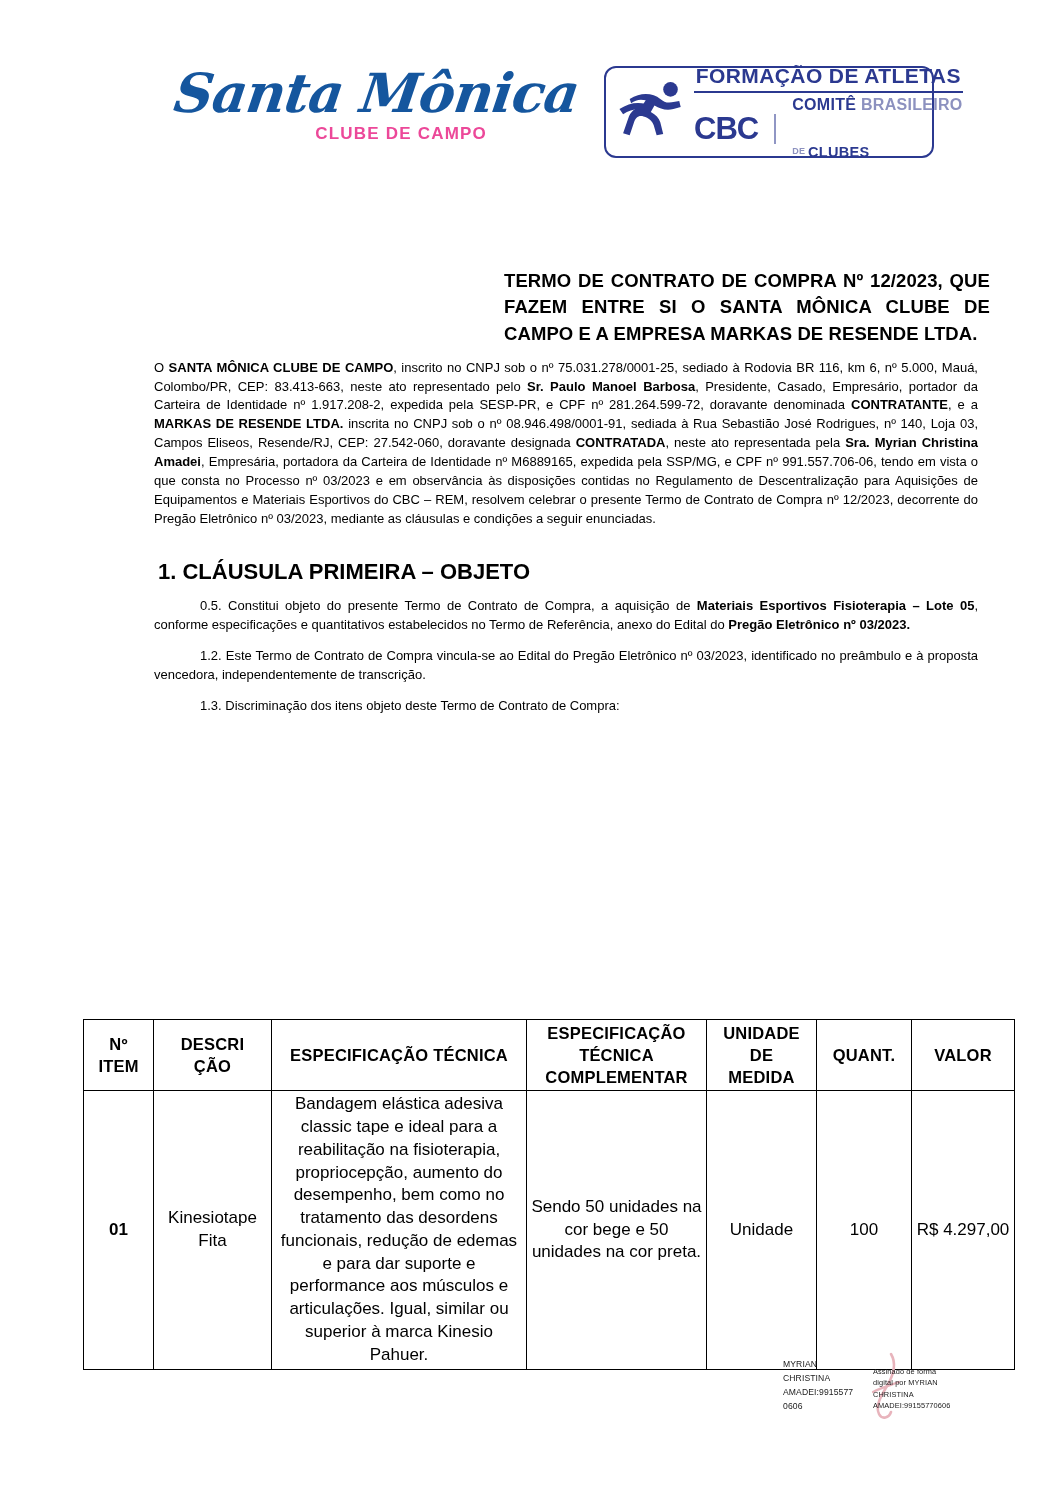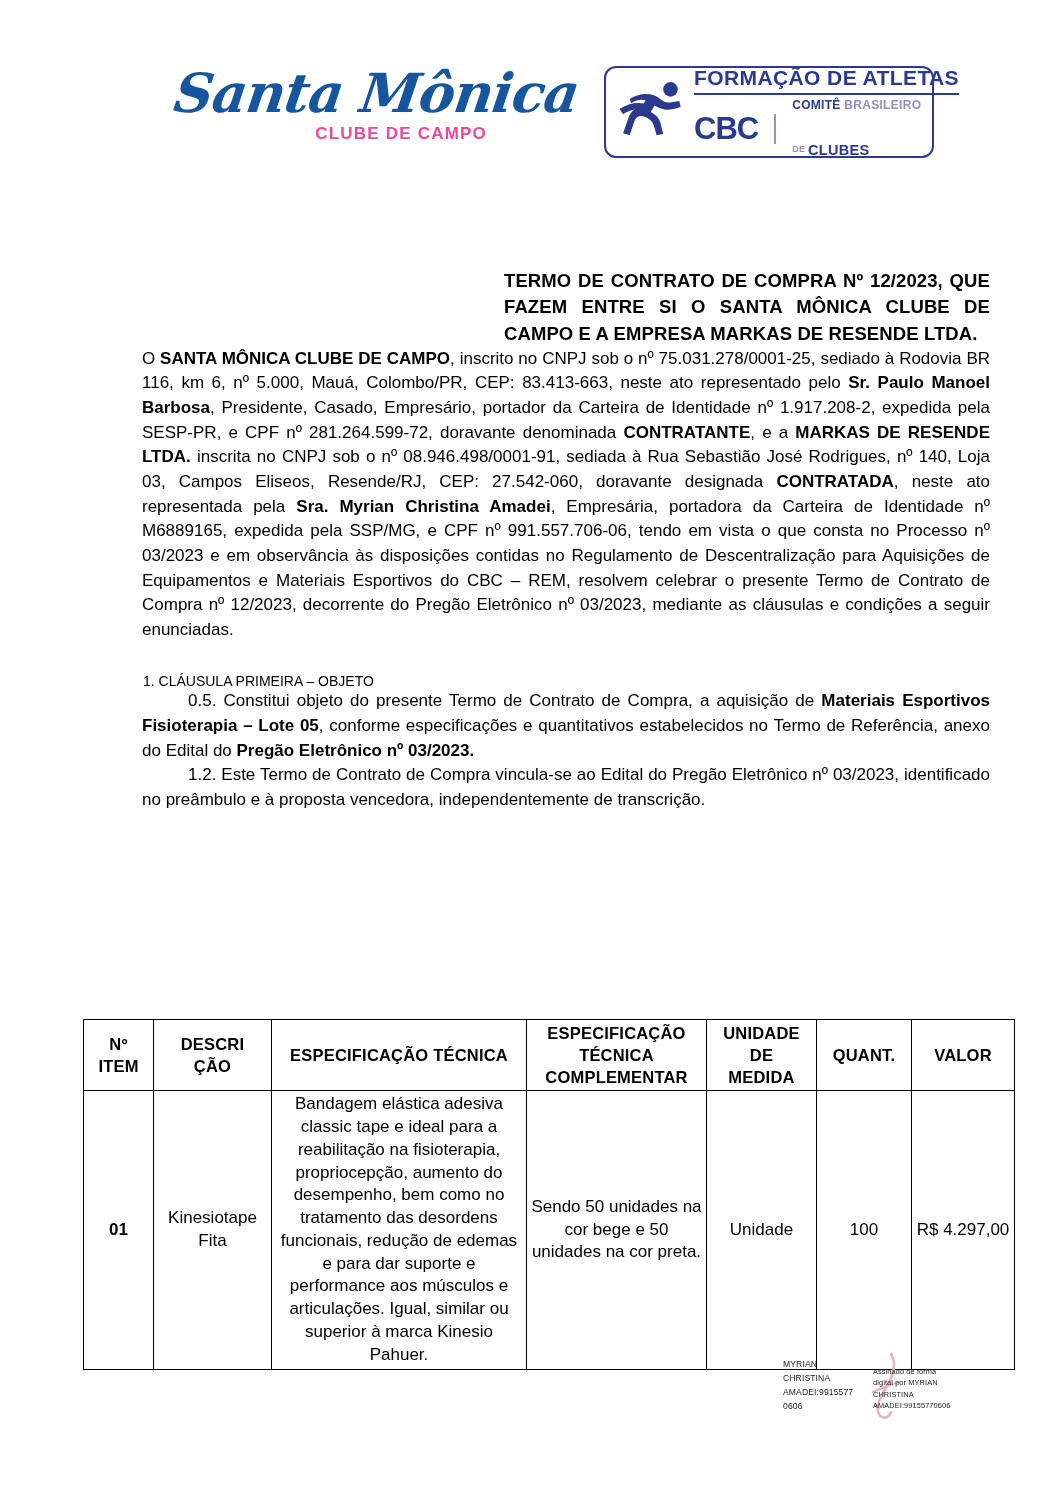--- a/index.html
+++ b/index.html
@@ -121,7 +121,7 @@
     white-space: nowrap;
   }
   .cbc-w1 {
-    font-size: 12px;
+    font-size: 16px;
     font-weight: bold;
     color: #2B3990;
     letter-spacing: 0.3px;

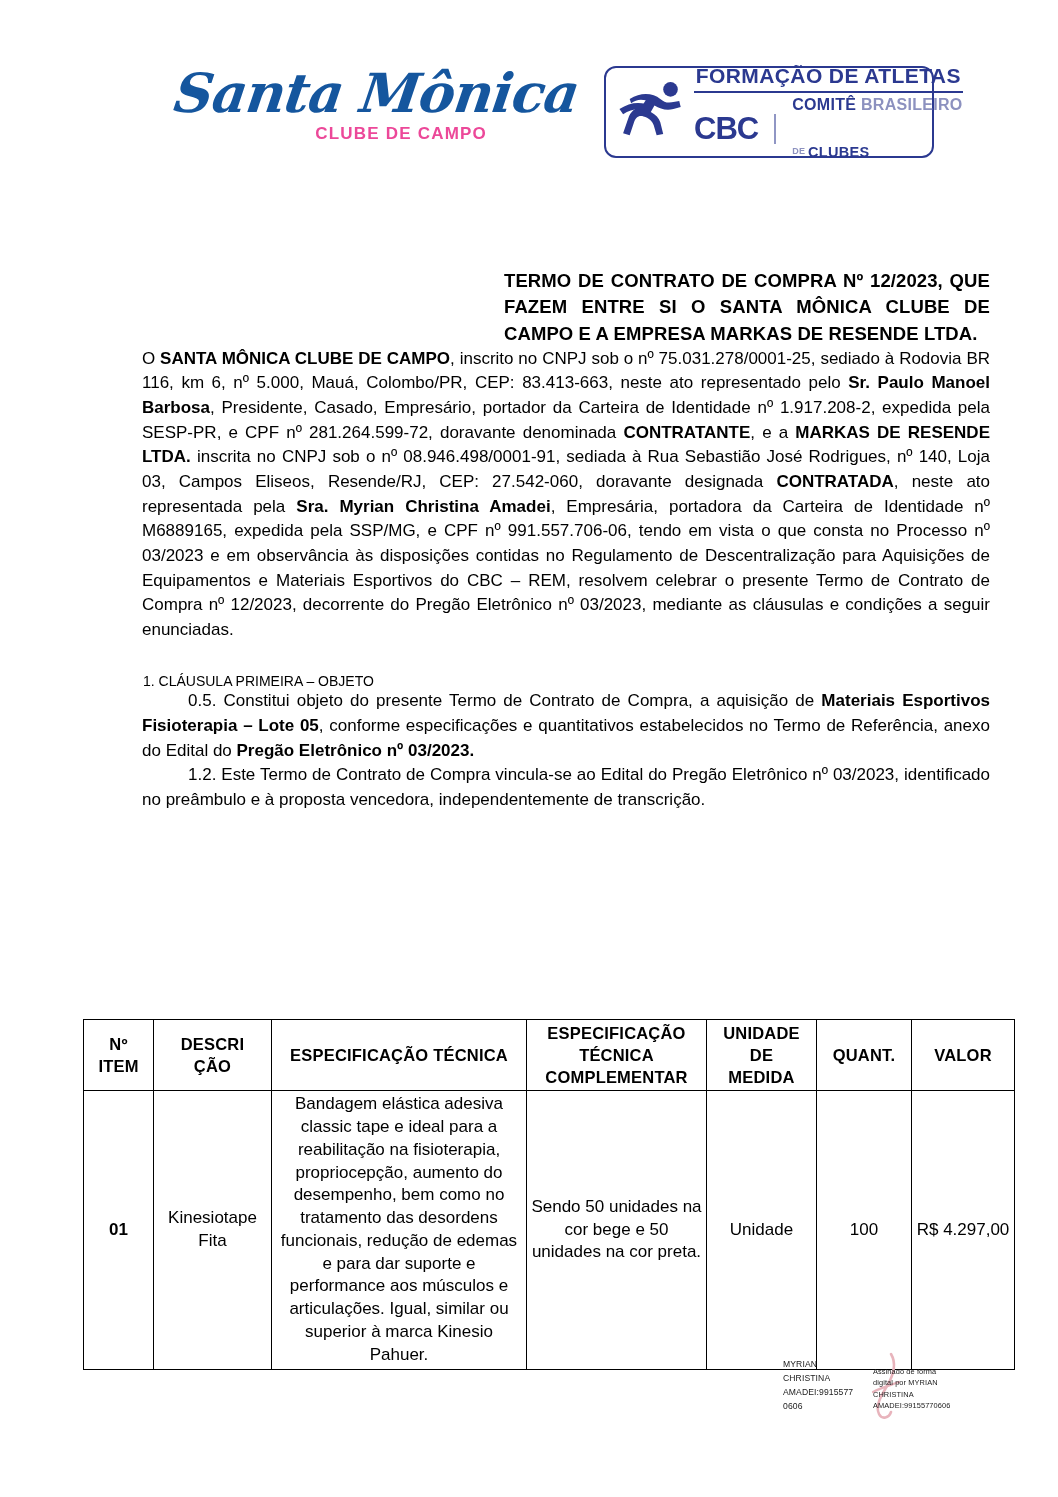--- a/index.html
+++ b/index.html
@@ -162,10 +162,10 @@
     margin-top: 36px;
   }
   p.body-par {
-    font-size: 17px;
+    font-size: 13px;
     line-height: 1.45;
     text-align: justify;
-    margin: 0;
+    margin: 12px;
     letter-spacing: 0px;
   }
   .par-preamble { margin-top: 100px; }

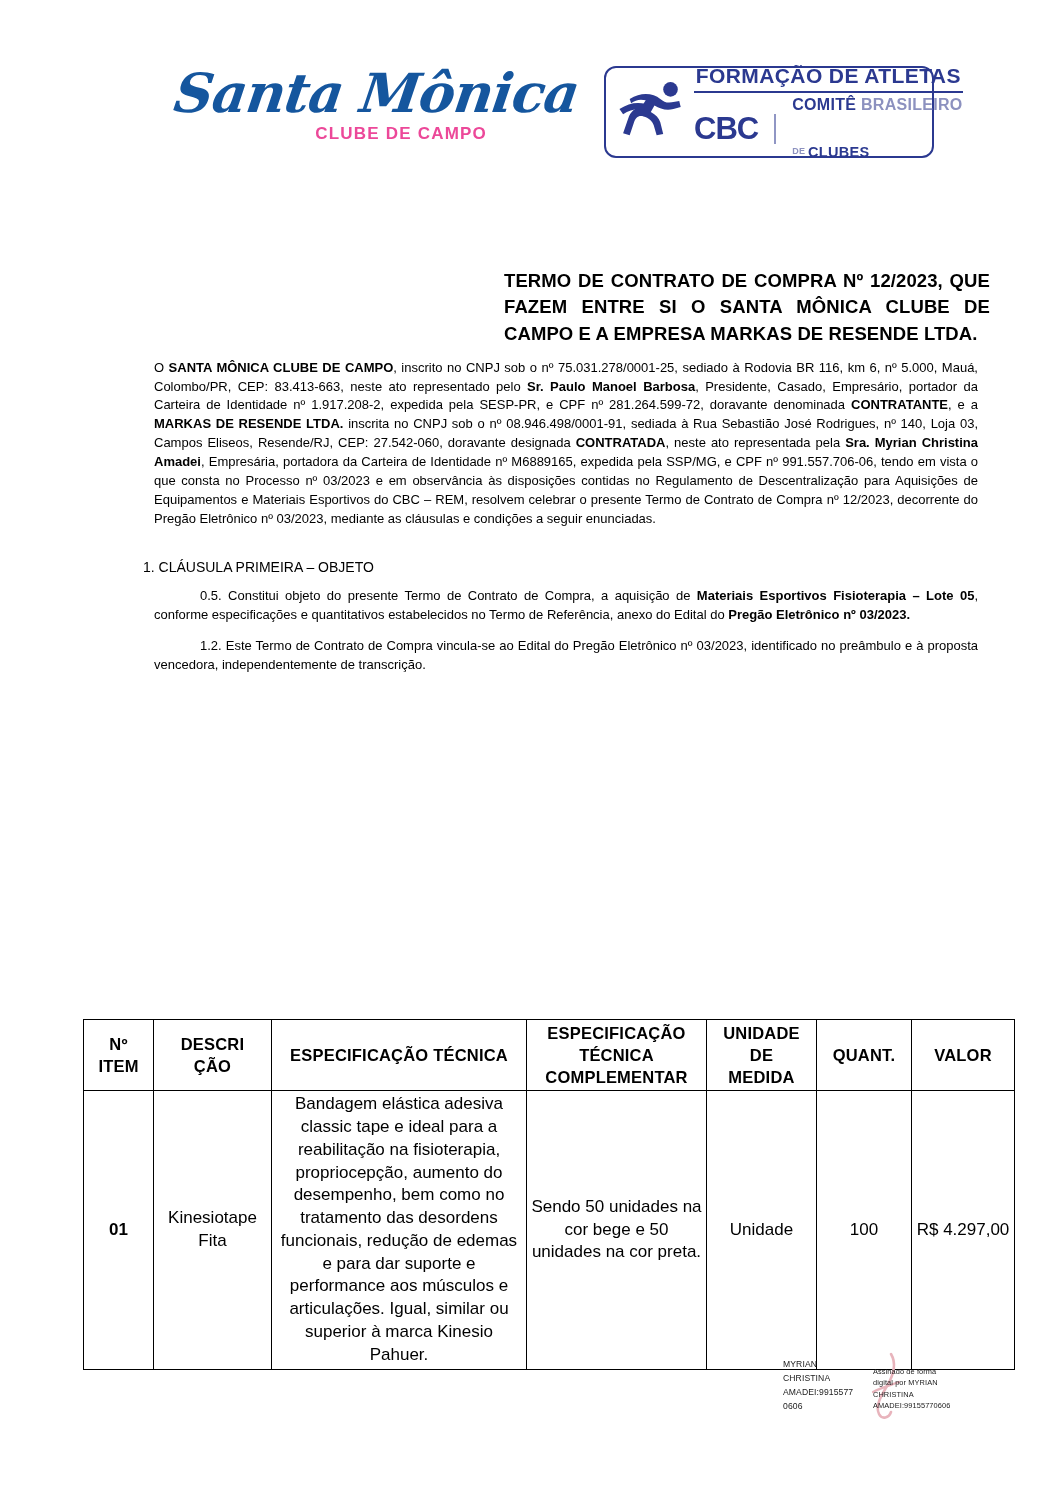--- a/index.html
+++ b/index.html
@@ -170,9 +170,9 @@
   }
   .par-preamble { margin-top: 100px; }
   .clause-head {
-    font-size: 14px;
-    font-weight: normal;
-    margin: 31px 0 0 1px;
+    font-size: 22px;
+    font-weight: bold;
+    margin: 31px 0 0 16px;
   }
   .par-indent { text-indent: 46px; }
   .par-11 { margin-top: 27px; }

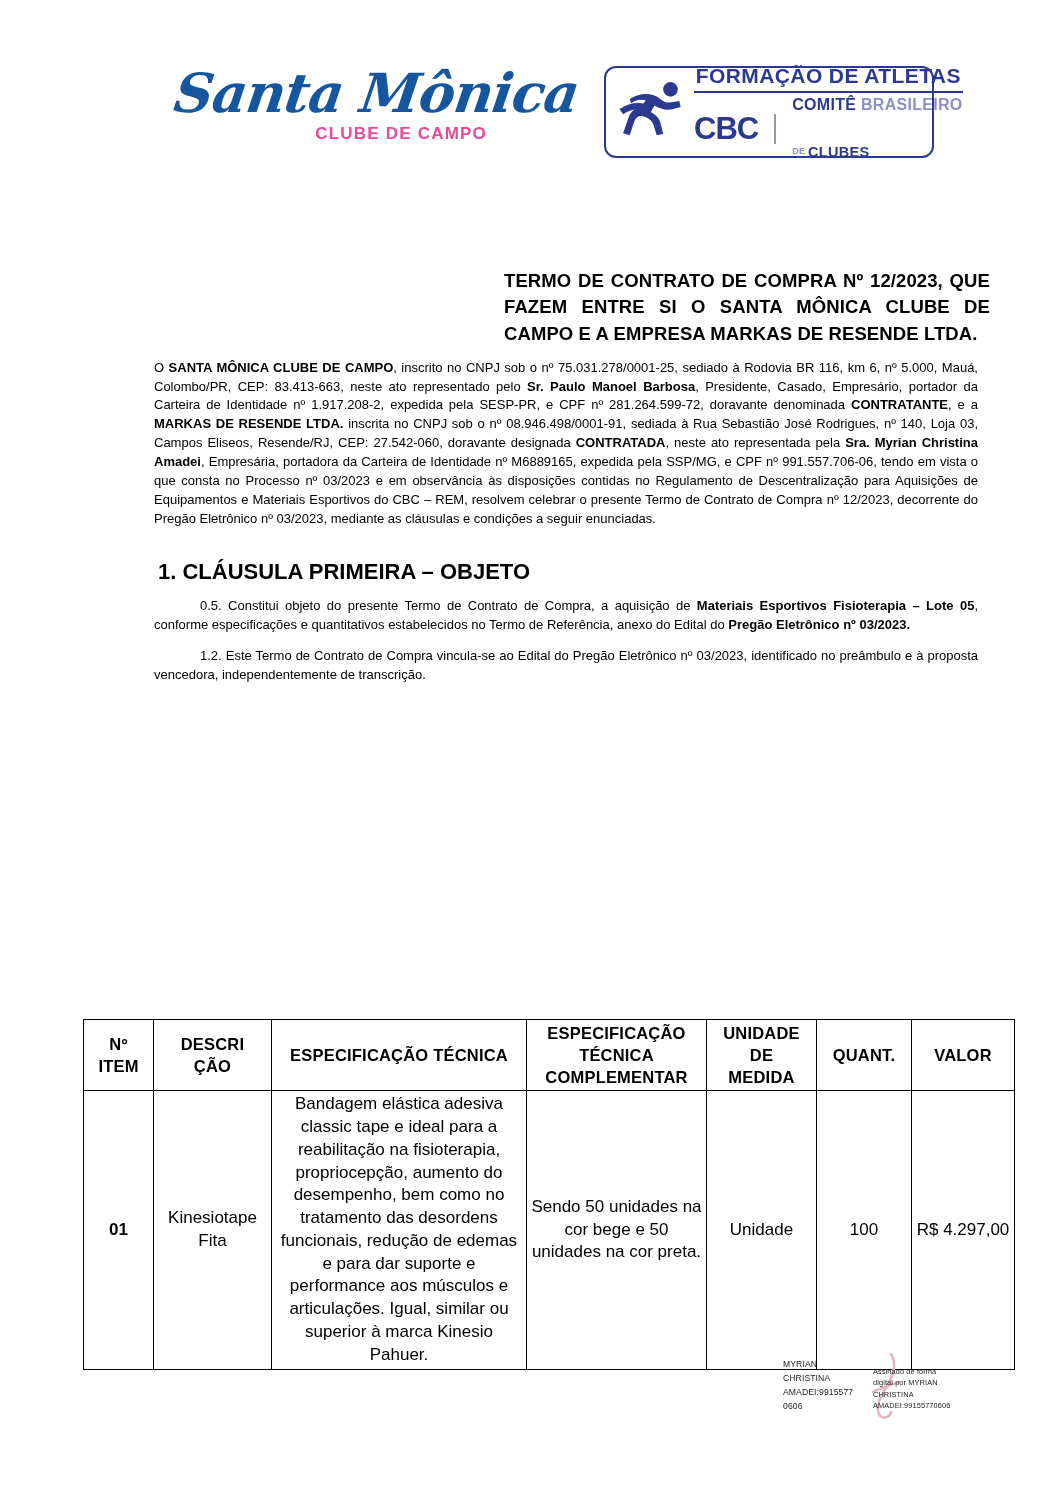--- a/index.html
+++ b/index.html
@@ -312,6 +312,7 @@
 
     <p class="body-par par-indent par-12">1.2. Este Termo de Contrato de Compra vincula-se ao Edital do Pregão Eletrônico nº 03/2023, identificado no preâmbulo e à proposta vencedora, independentemente de transcrição.</p>
 
+    <p class="body-par par-indent par-13">1.3. Discriminação dos itens objeto deste Termo de Contrato de Compra:</p>
   </div>
 
   <div class="table-wrap">

